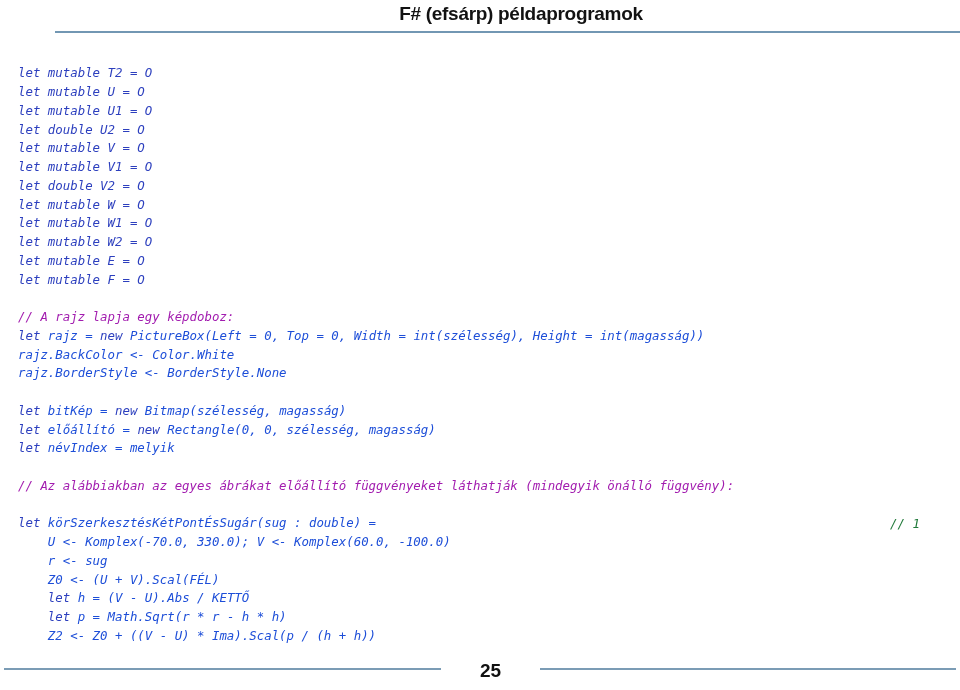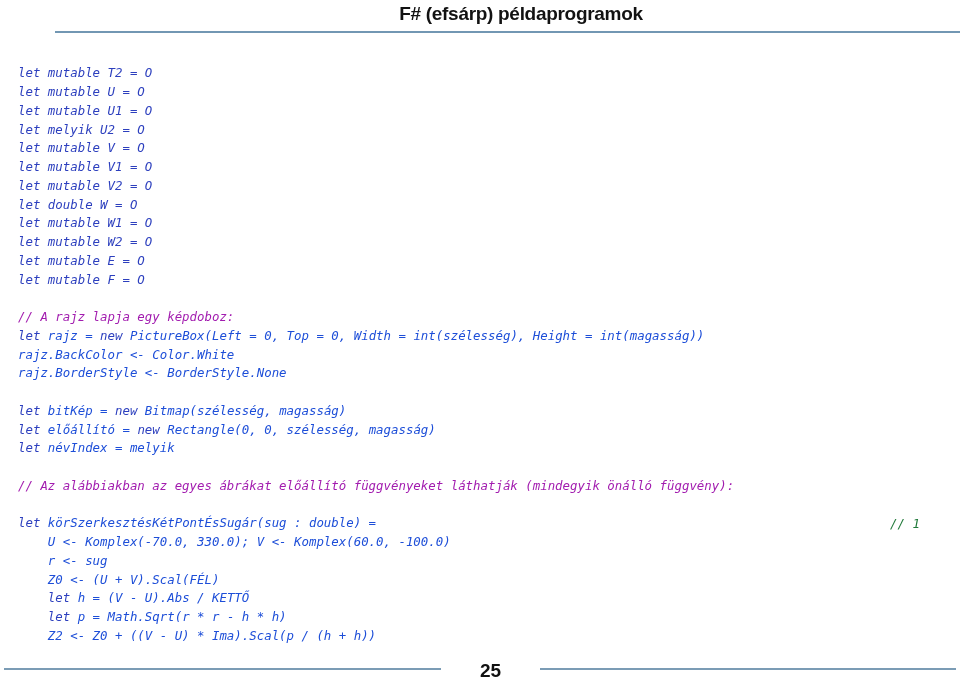--- a/index.html
+++ b/index.html
@@ -127,7 +127,7 @@
   <pre class="code-block"><span class="code-line"><span class="kw">let mutable T2 = O</span></span>
 <span class="code-line"><span class="kw">let mutable U = O</span></span>
 <span class="code-line"><span class="kw">let mutable U1 = O</span></span>
-<span class="code-line"><span class="kw">let melyik U2 = O</span></span>
+<span class="code-line"><span class="kw">let double U2 = O</span></span>
 <span class="code-line"><span class="kw">let mutable V = O</span></span>
 <span class="code-line"><span class="kw">let mutable V1 = O</span></span>
 <span class="code-line"><span class="kw">let mutable V2 = O</span></span>

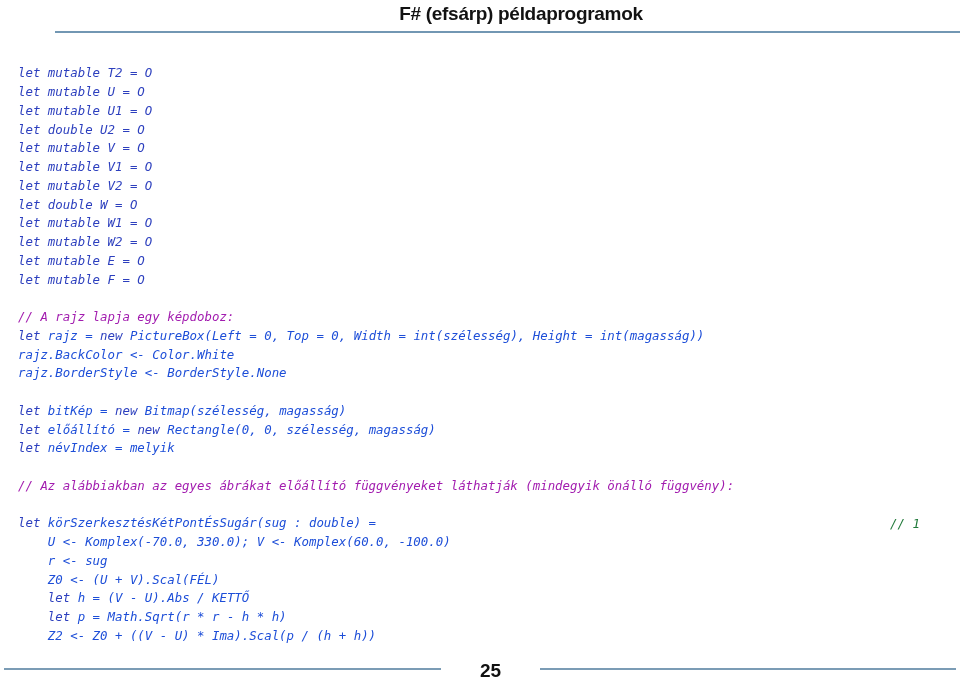--- a/index.html
+++ b/index.html
@@ -130,7 +130,7 @@
 <span class="code-line"><span class="kw">let double U2 = O</span></span>
 <span class="code-line"><span class="kw">let mutable V = O</span></span>
 <span class="code-line"><span class="kw">let mutable V1 = O</span></span>
-<span class="code-line"><span class="kw">let mutable V2 = O</span></span>
+<span class="code-line"><span class="kw">let double V2 = O</span></span>
 <span class="code-line"><span class="kw">let double W = O</span></span>
 <span class="code-line"><span class="kw">let mutable W1 = O</span></span>
 <span class="code-line"><span class="kw">let mutable W2 = O</span></span>

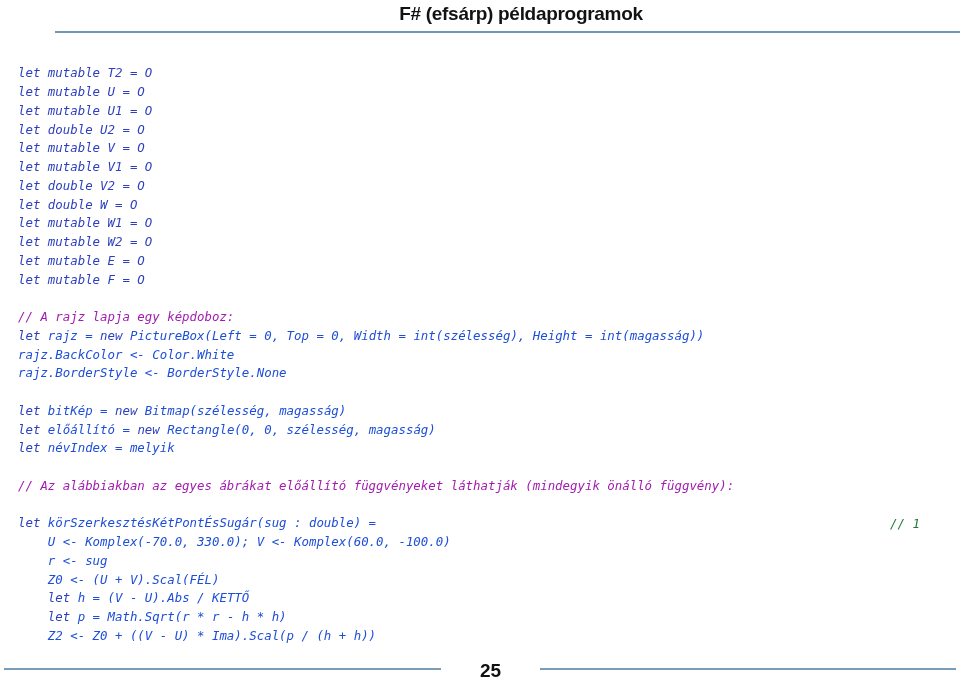--- a/index.html
+++ b/index.html
@@ -131,7 +131,7 @@
 <span class="code-line"><span class="kw">let mutable V = O</span></span>
 <span class="code-line"><span class="kw">let mutable V1 = O</span></span>
 <span class="code-line"><span class="kw">let double V2 = O</span></span>
-<span class="code-line"><span class="kw">let double W = O</span></span>
+<span class="code-line"><span class="kw">let mutable W = O</span></span>
 <span class="code-line"><span class="kw">let mutable W1 = O</span></span>
 <span class="code-line"><span class="kw">let mutable W2 = O</span></span>
 <span class="code-line"><span class="kw">let mutable E = O</span></span>

